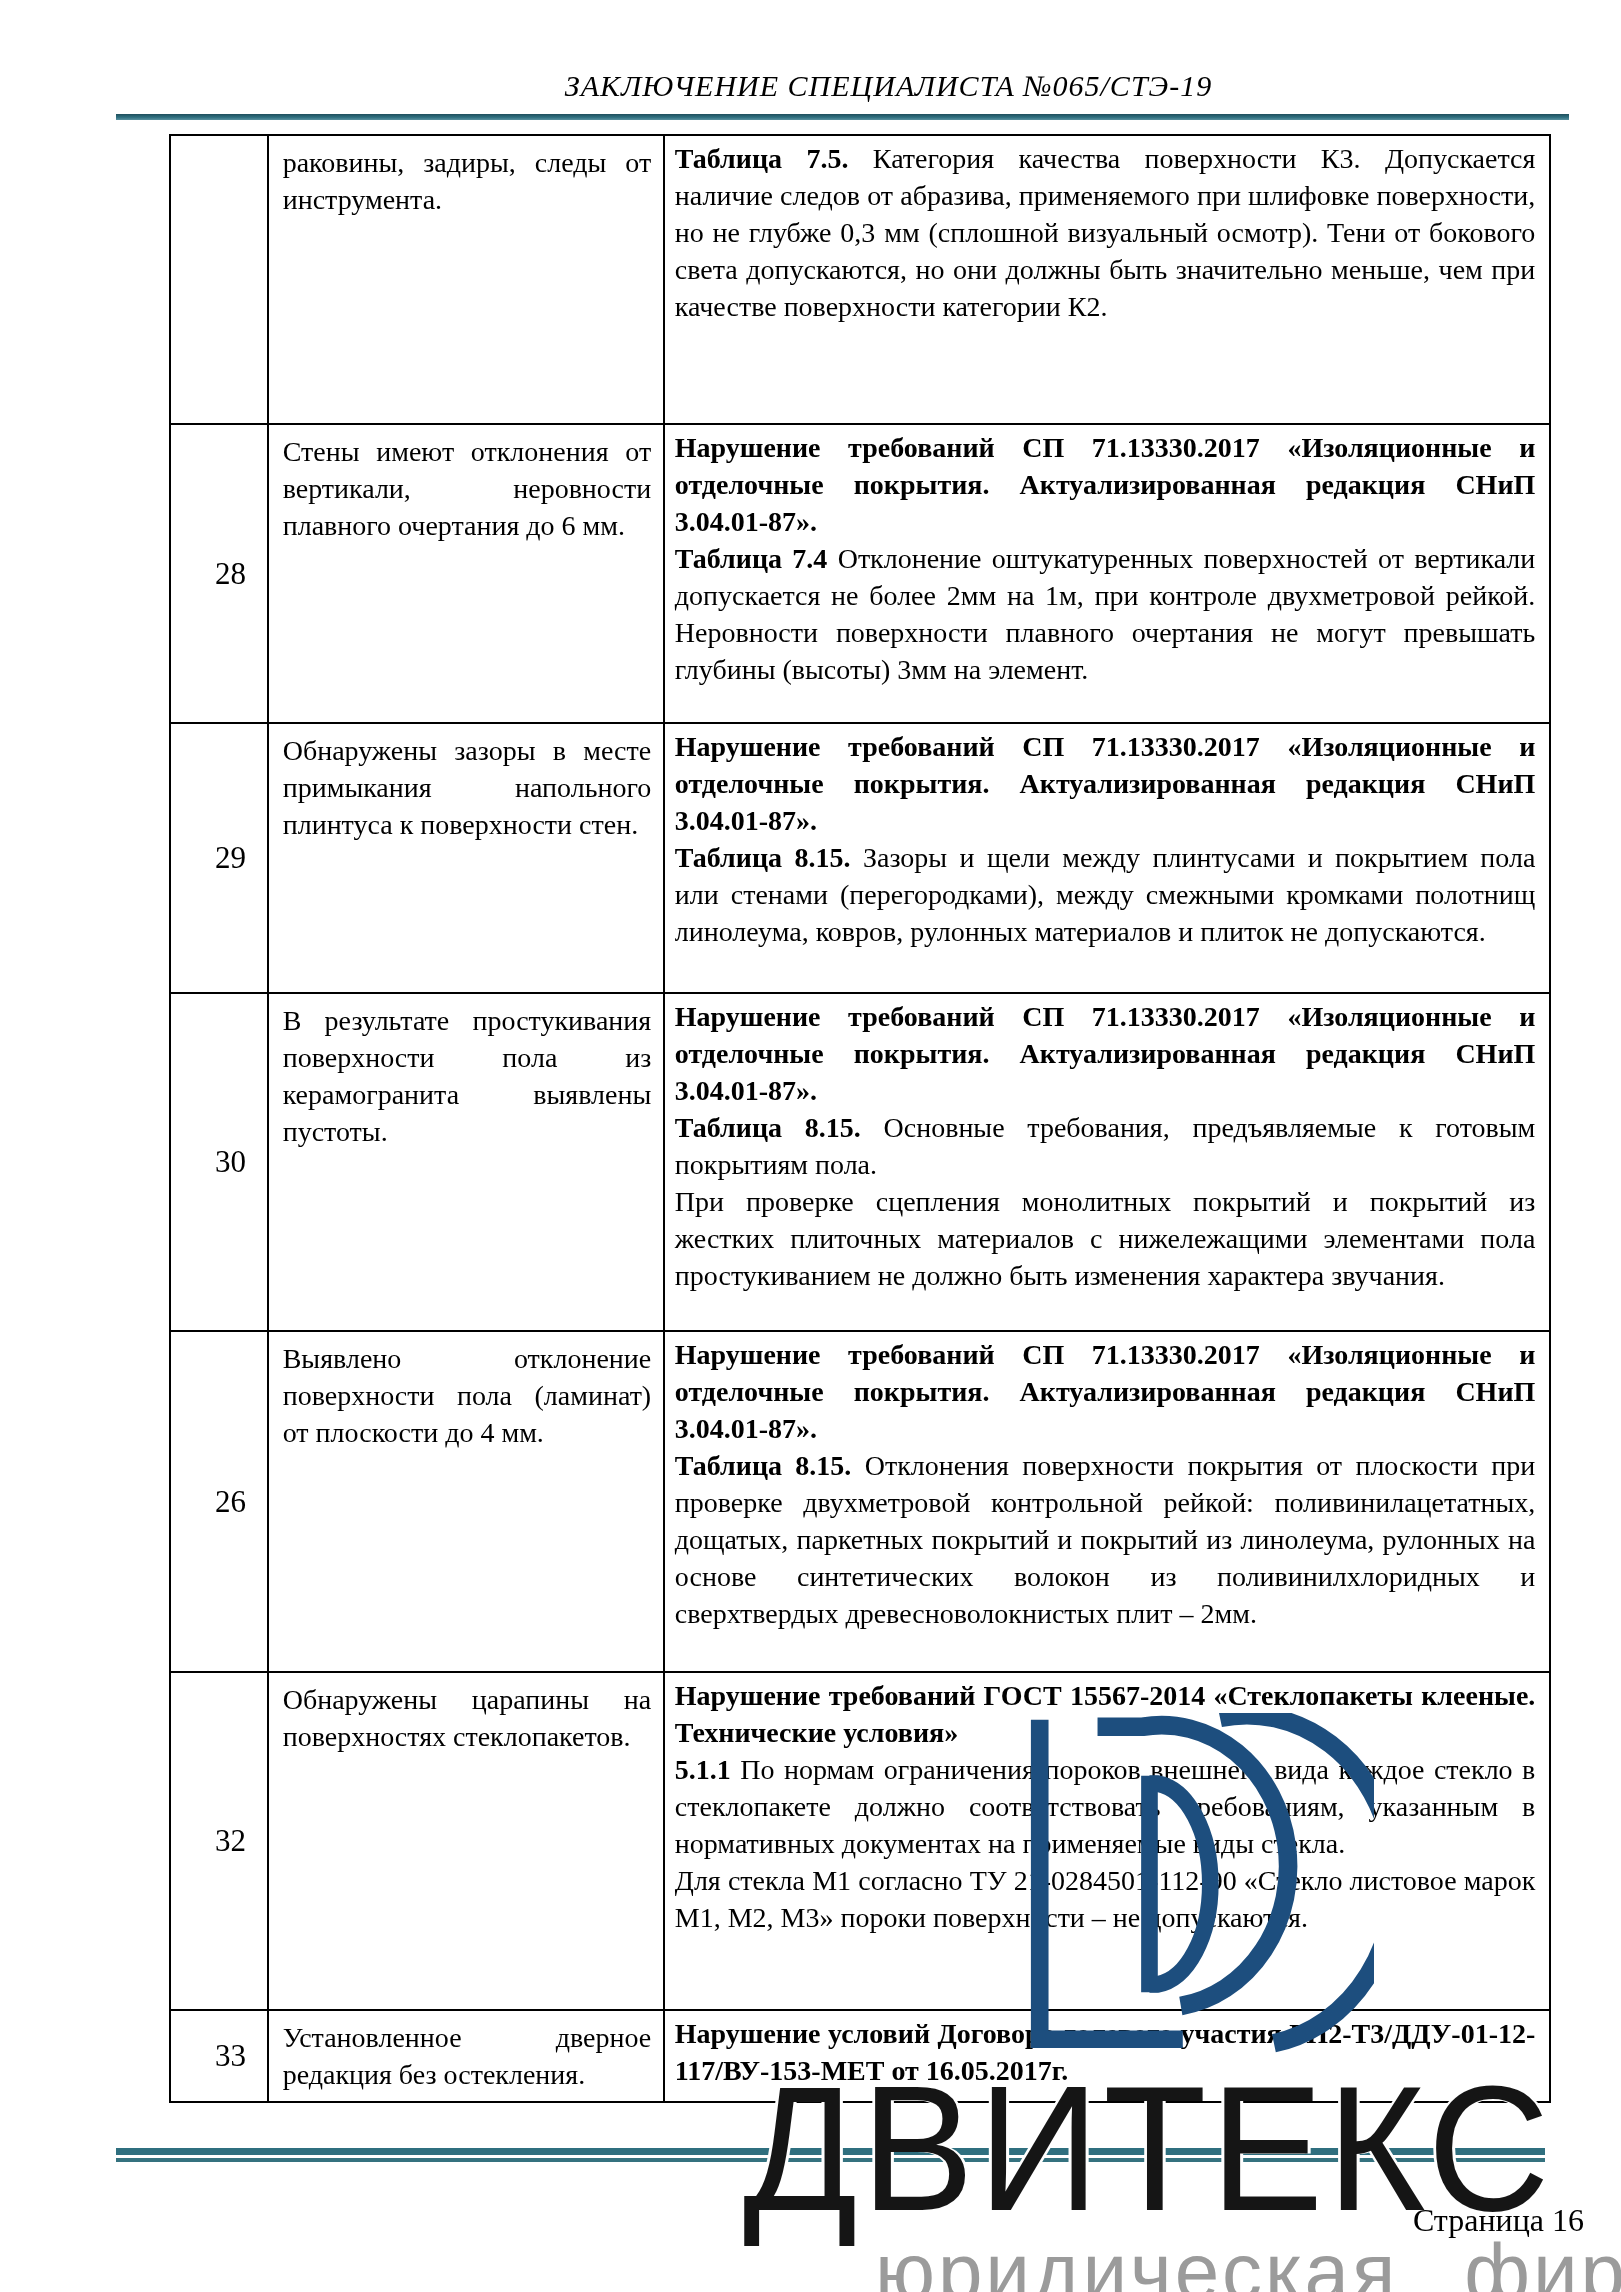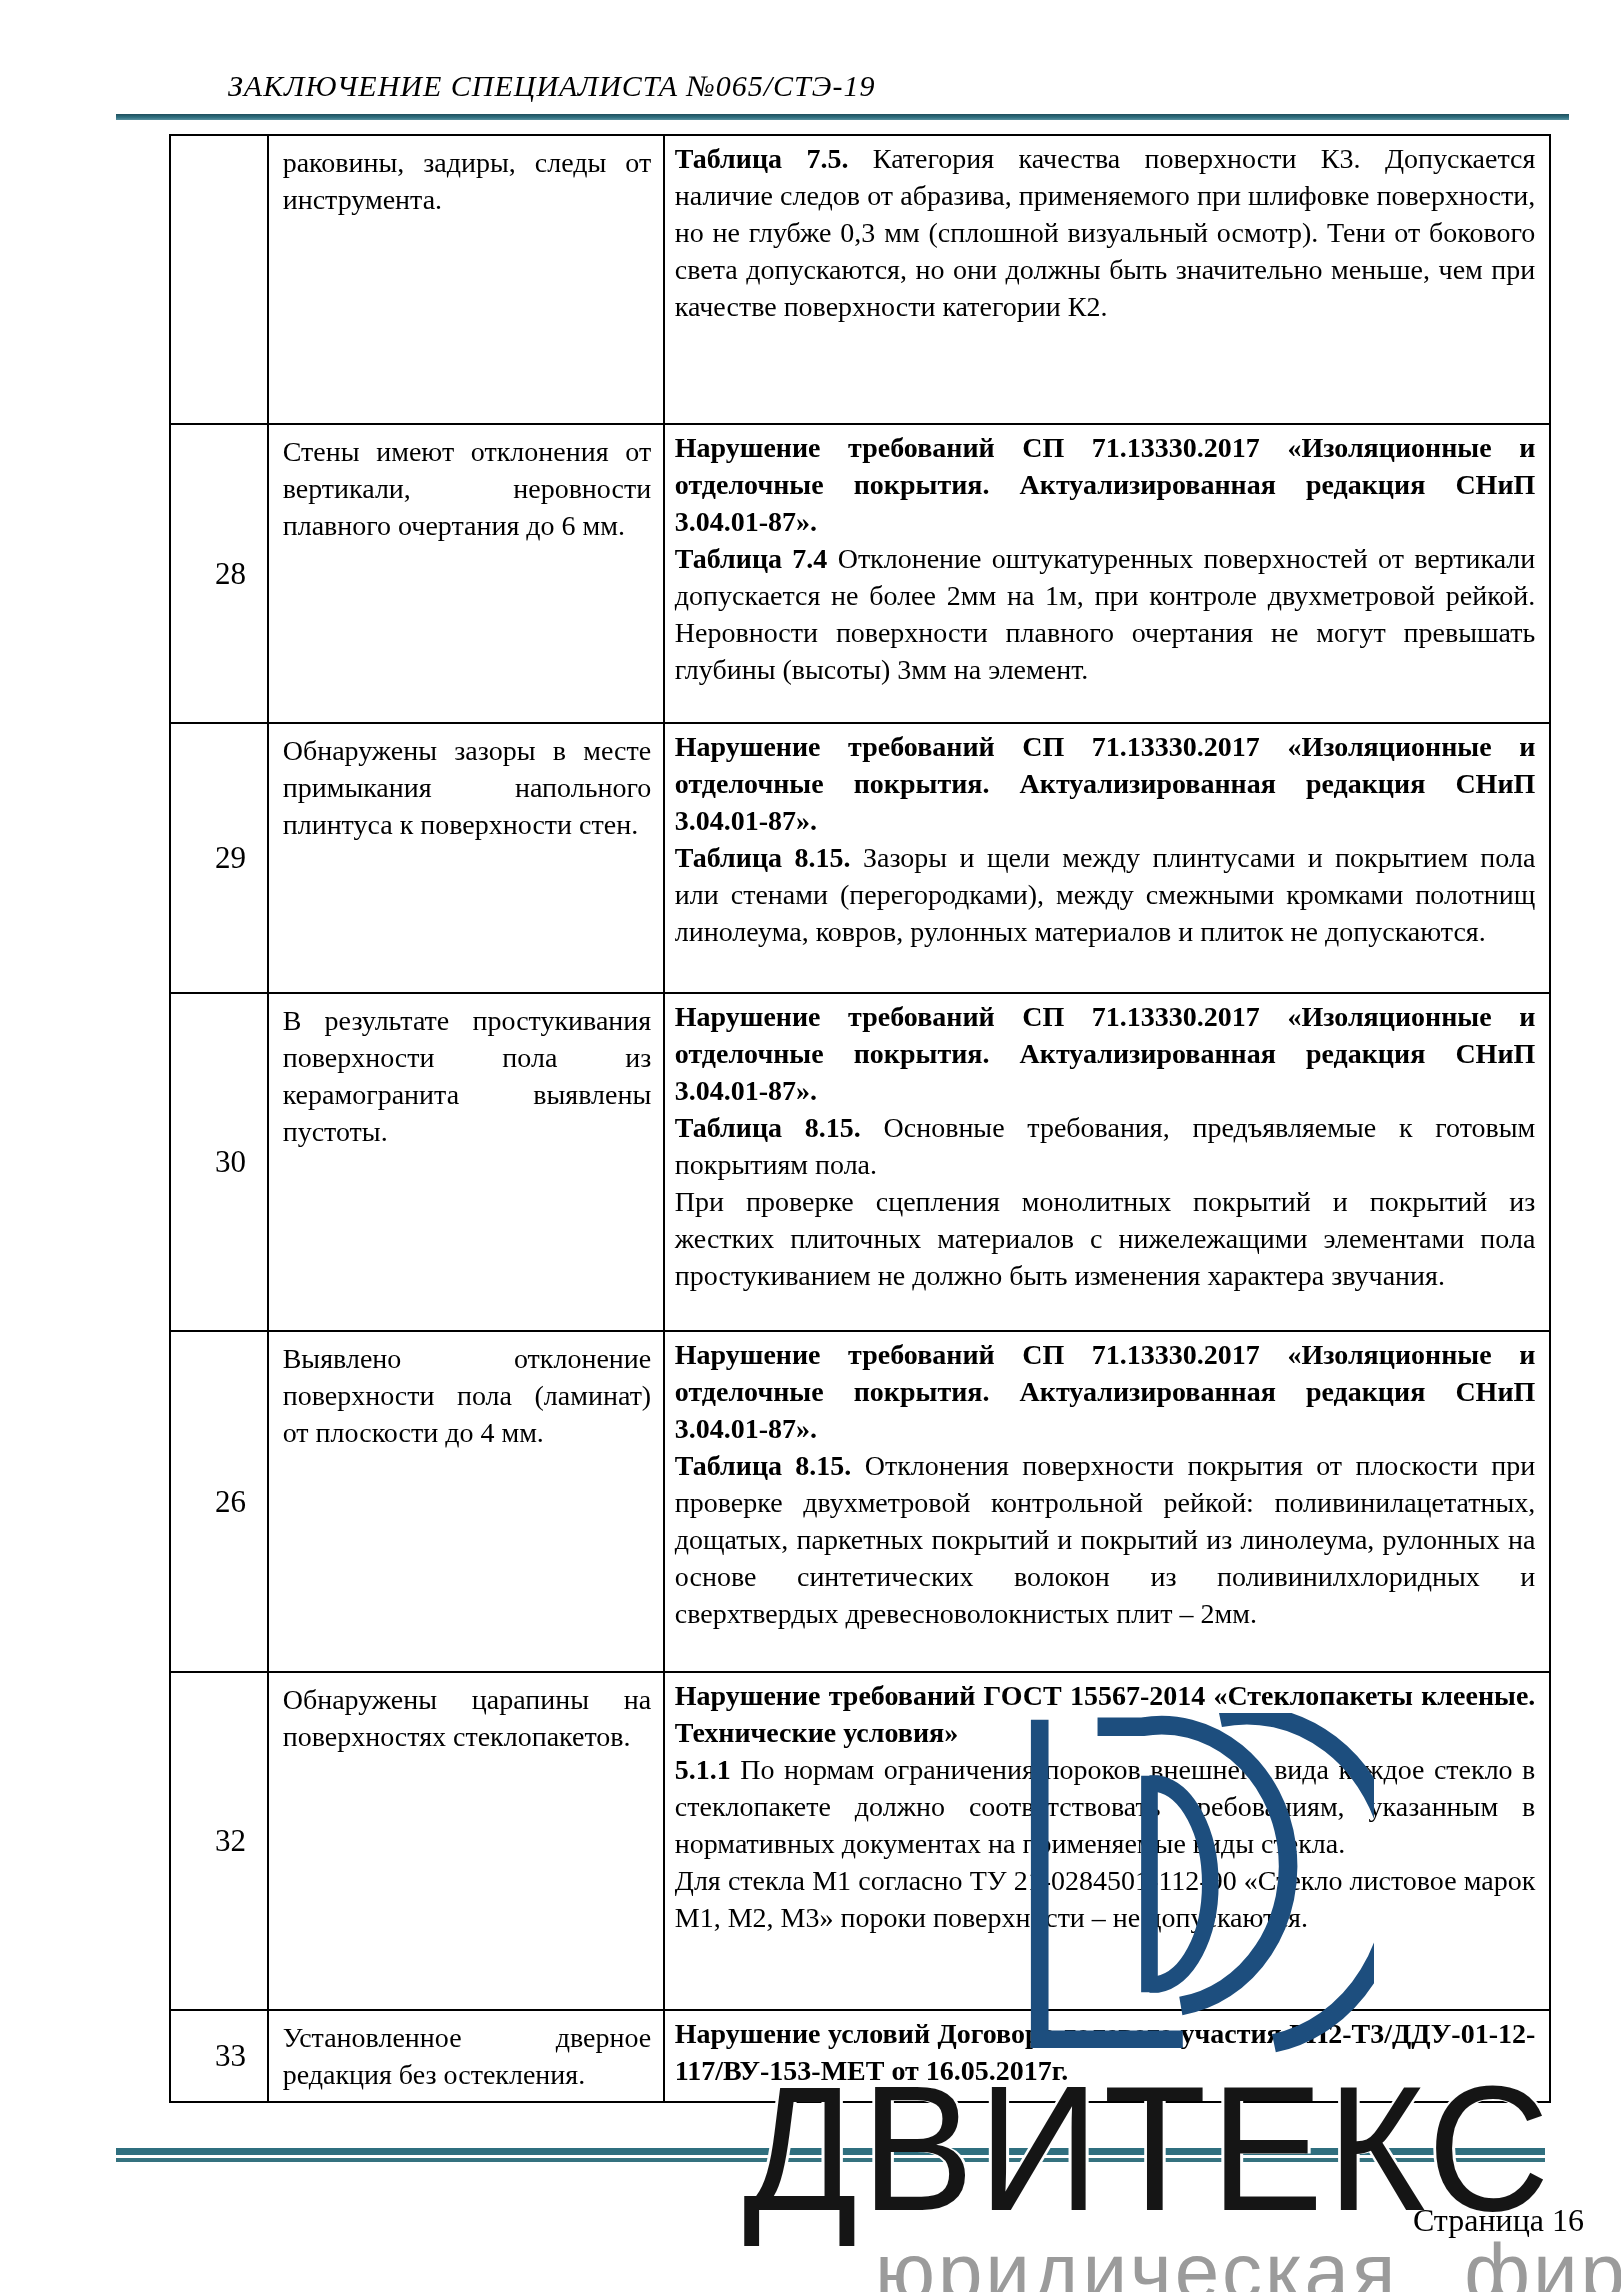--- a/index.html
+++ b/index.html
@@ -16,7 +16,7 @@
   }
   .doc-title{
     position:absolute;left:169px;top:69px;width:1380px;
-    text-indent:59px;
+    text-align:center;text-indent:59px;
     font-style:italic;font-size:30px;letter-spacing:1px;white-space:nowrap;
   }
   .top-rule{

